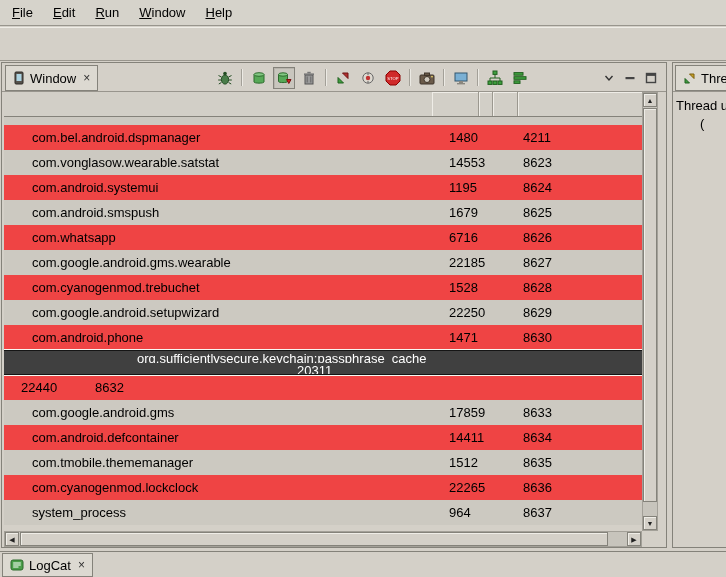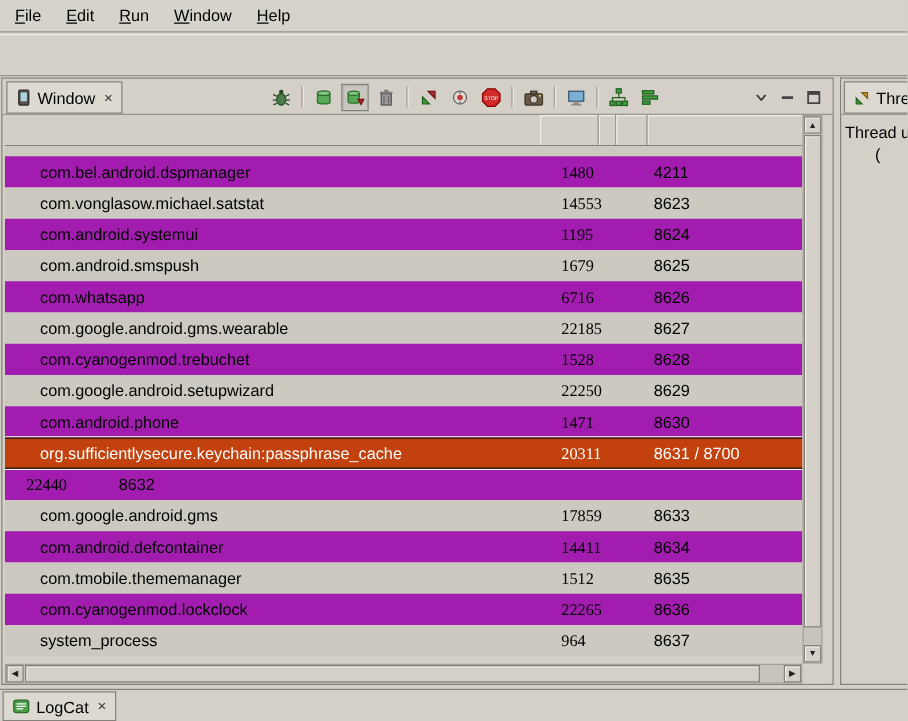--- a/index.html
+++ b/index.html
@@ -79,7 +79,7 @@
   }
   .row-sliver { height: 8px; background: #ccc9c1; }
   .trow { height: 25px; display: flex; align-items: center; }
-  .trow.even { background: #a21caf; }
+  .trow.even { background: #ef4444; }
   .trow.odd  { background: #ccc9c1; }
   .trow.selected {
     background: #c2410c; color: #fff;

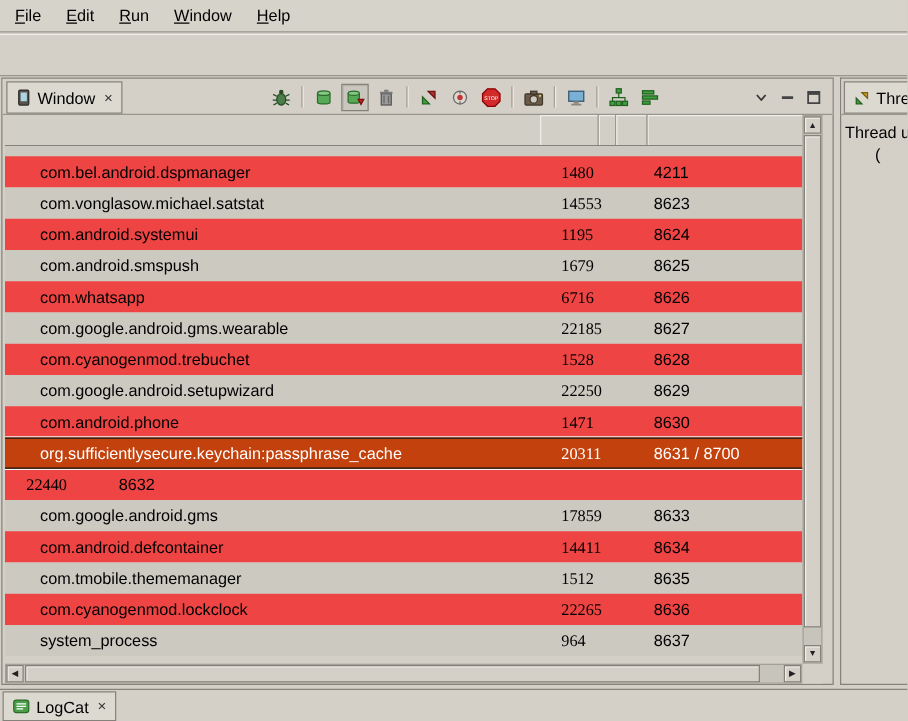--- a/index.html
+++ b/index.html
@@ -89,7 +89,7 @@
   }
   .cell { overflow: hidden; white-space: nowrap; }
   .cell.name { width: 428px; padding-left: 28px; }
-  .cell.pid  { width: 86px;  padding-left: 17px; font-family: Liberation Serif, serif; }
+  .cell.pid  { width: 86px;  padding-left: 17px; }
   .cell.port { flex: 1; padding-left: 5px; }
 
   

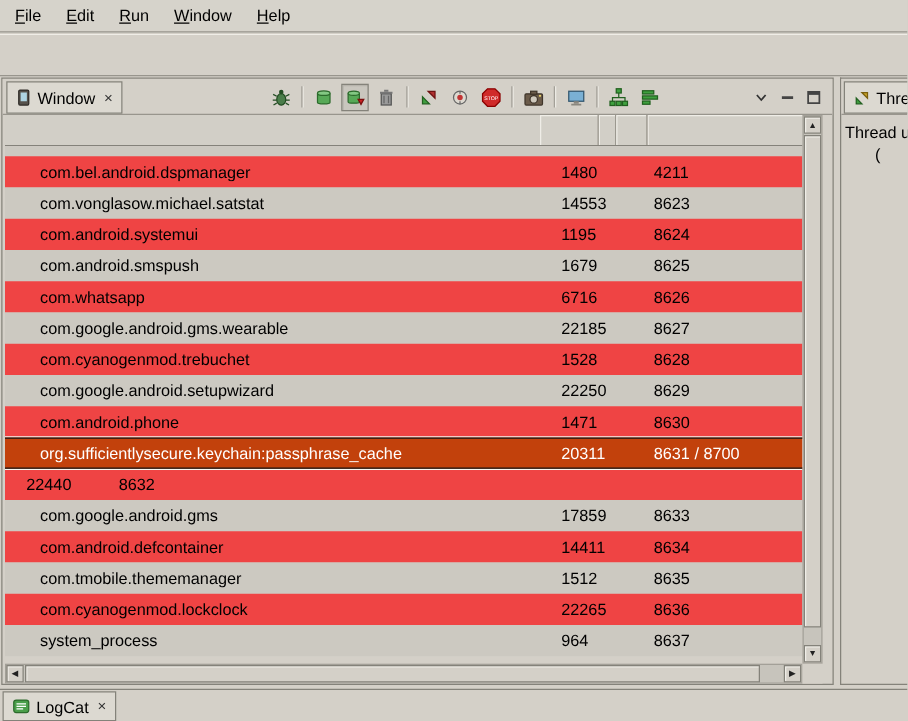--- a/index.html
+++ b/index.html
@@ -301,7 +301,7 @@
         <div class="cell port">4211</div>
       </div>
       <div class="trow odd">
-        <div class="cell name">com.vonglasow.michael.satstat</div>
+        <div class="cell name">com.vonglasow.wearable.satstat</div>
         <div class="cell pid">14553</div>
         <div class="cell port">8623</div>
       </div>

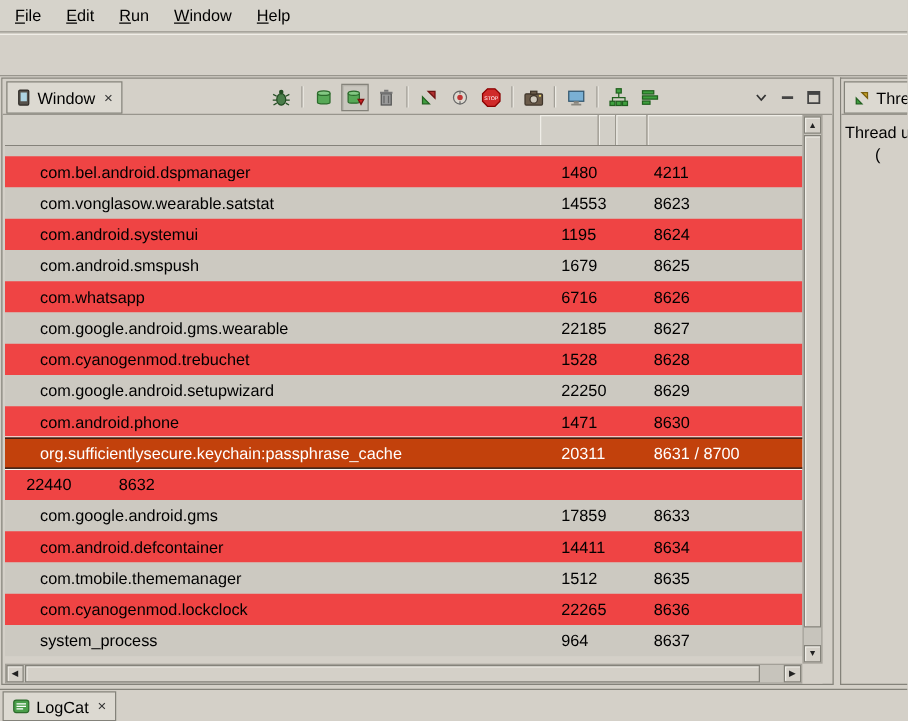--- a/index.html
+++ b/index.html
@@ -82,10 +82,10 @@
   .trow.even { background: #ef4444; }
   .trow.odd  { background: #ccc9c1; }
   .trow.selected {
-    background: #c2410c; color: #fff;
+    background: #404040; color: #fff;
     border-top: 1px solid #151515; border-bottom: 1px solid #151515;
     box-shadow: 0 -1px 0 #f8f7f2, 0 1px 0 #f8f7f2;
-    position: relative; z-index: 2;
+    position: relative; z-index: 2; flex-direction: column;
   }
   .cell { overflow: hidden; white-space: nowrap; }
   .cell.name { width: 428px; padding-left: 28px; }

